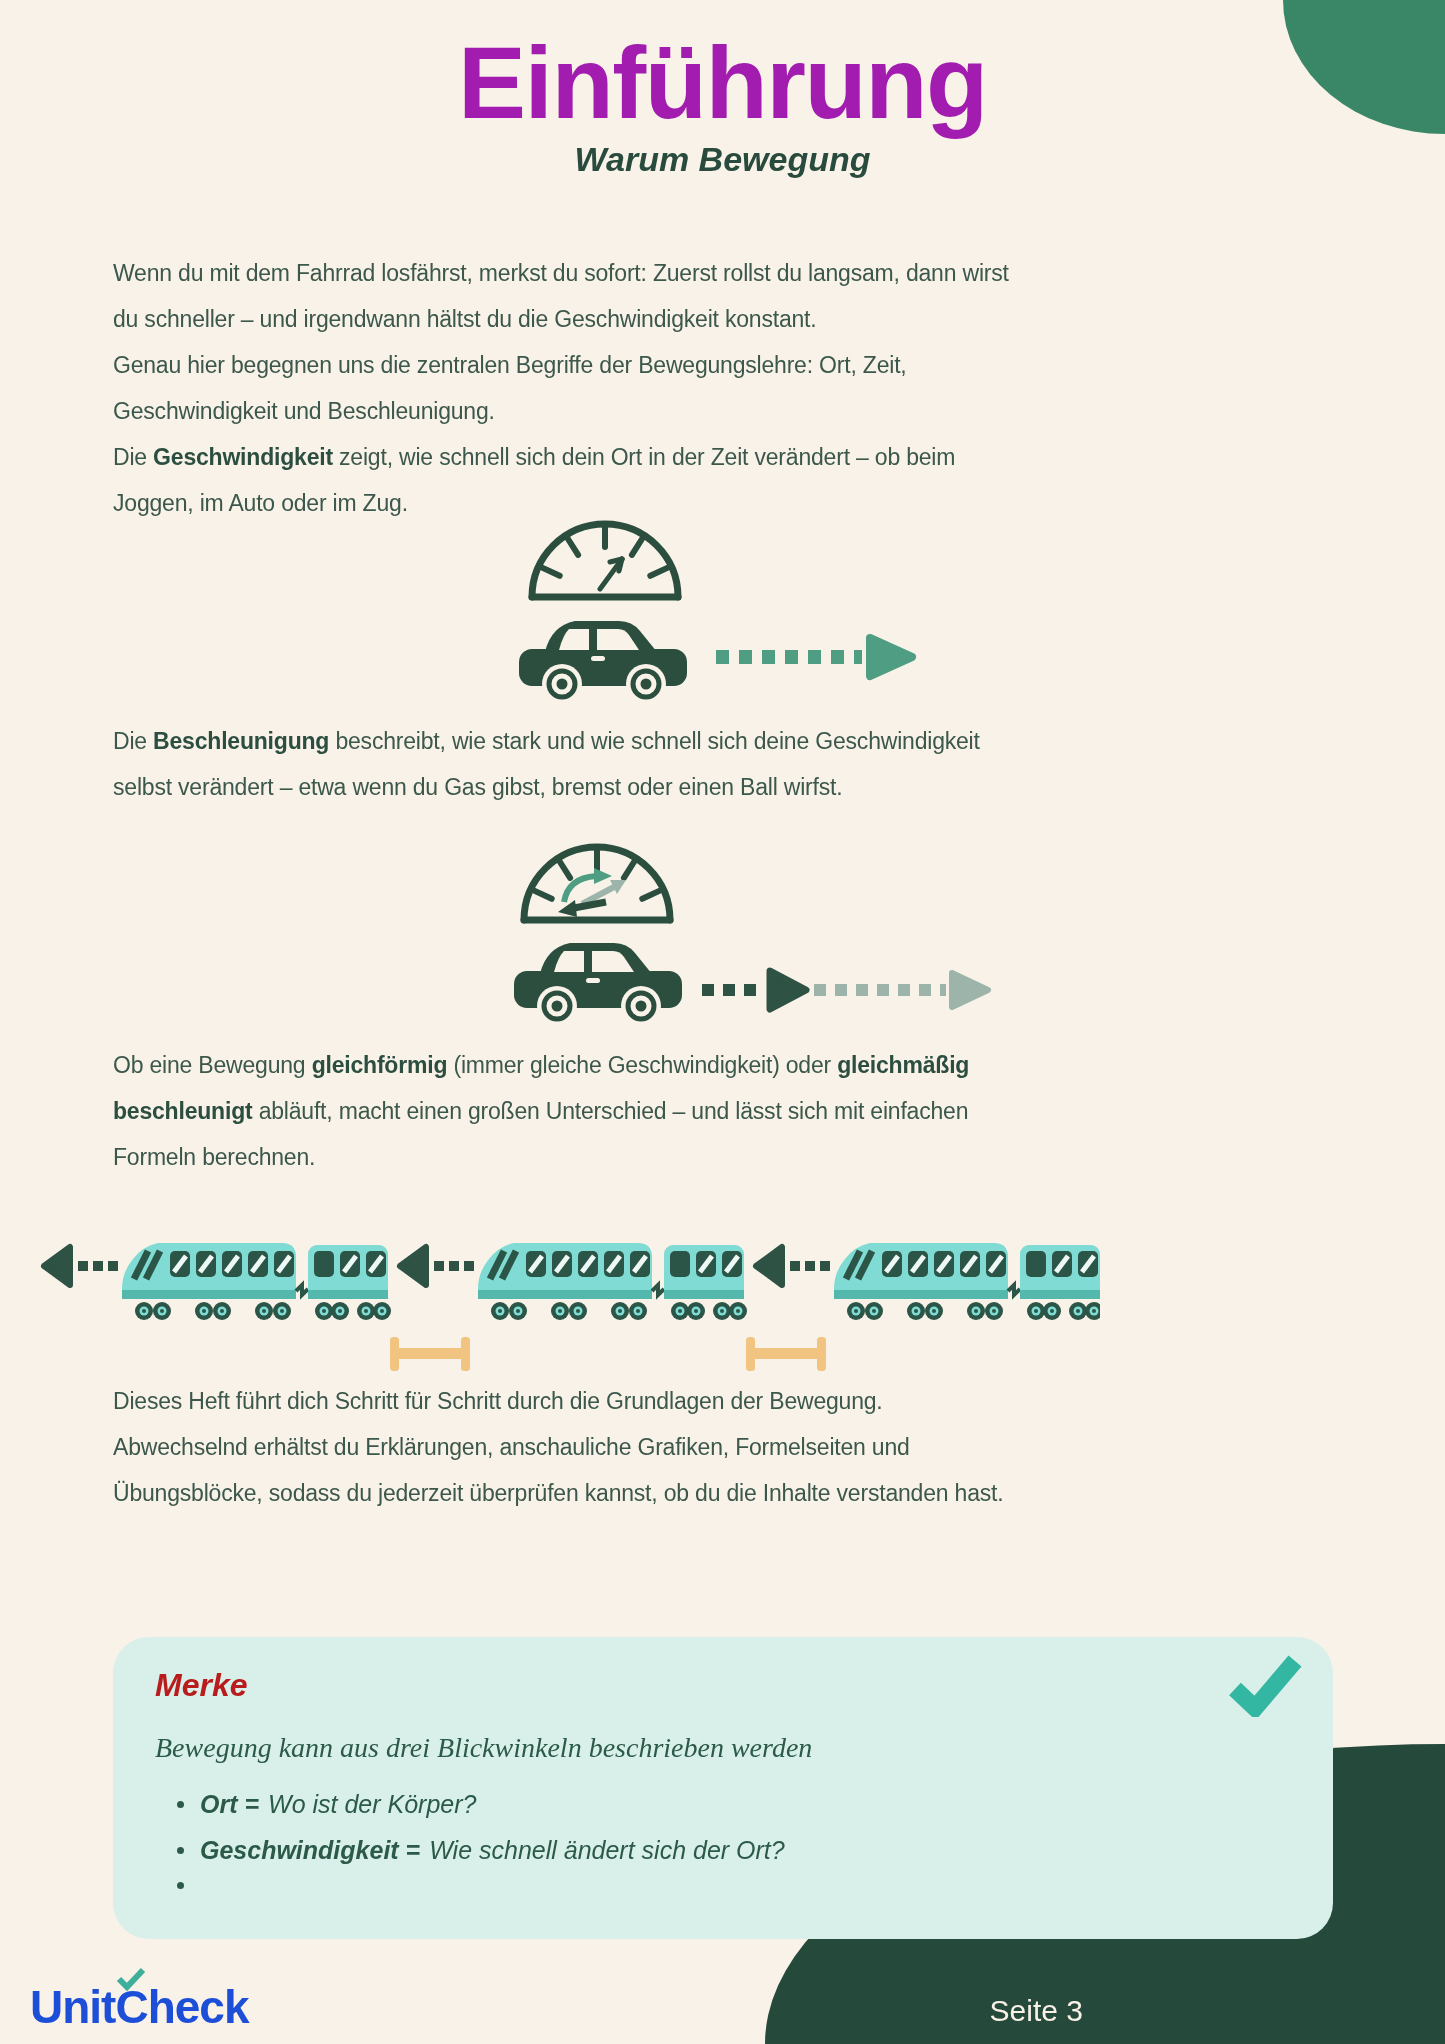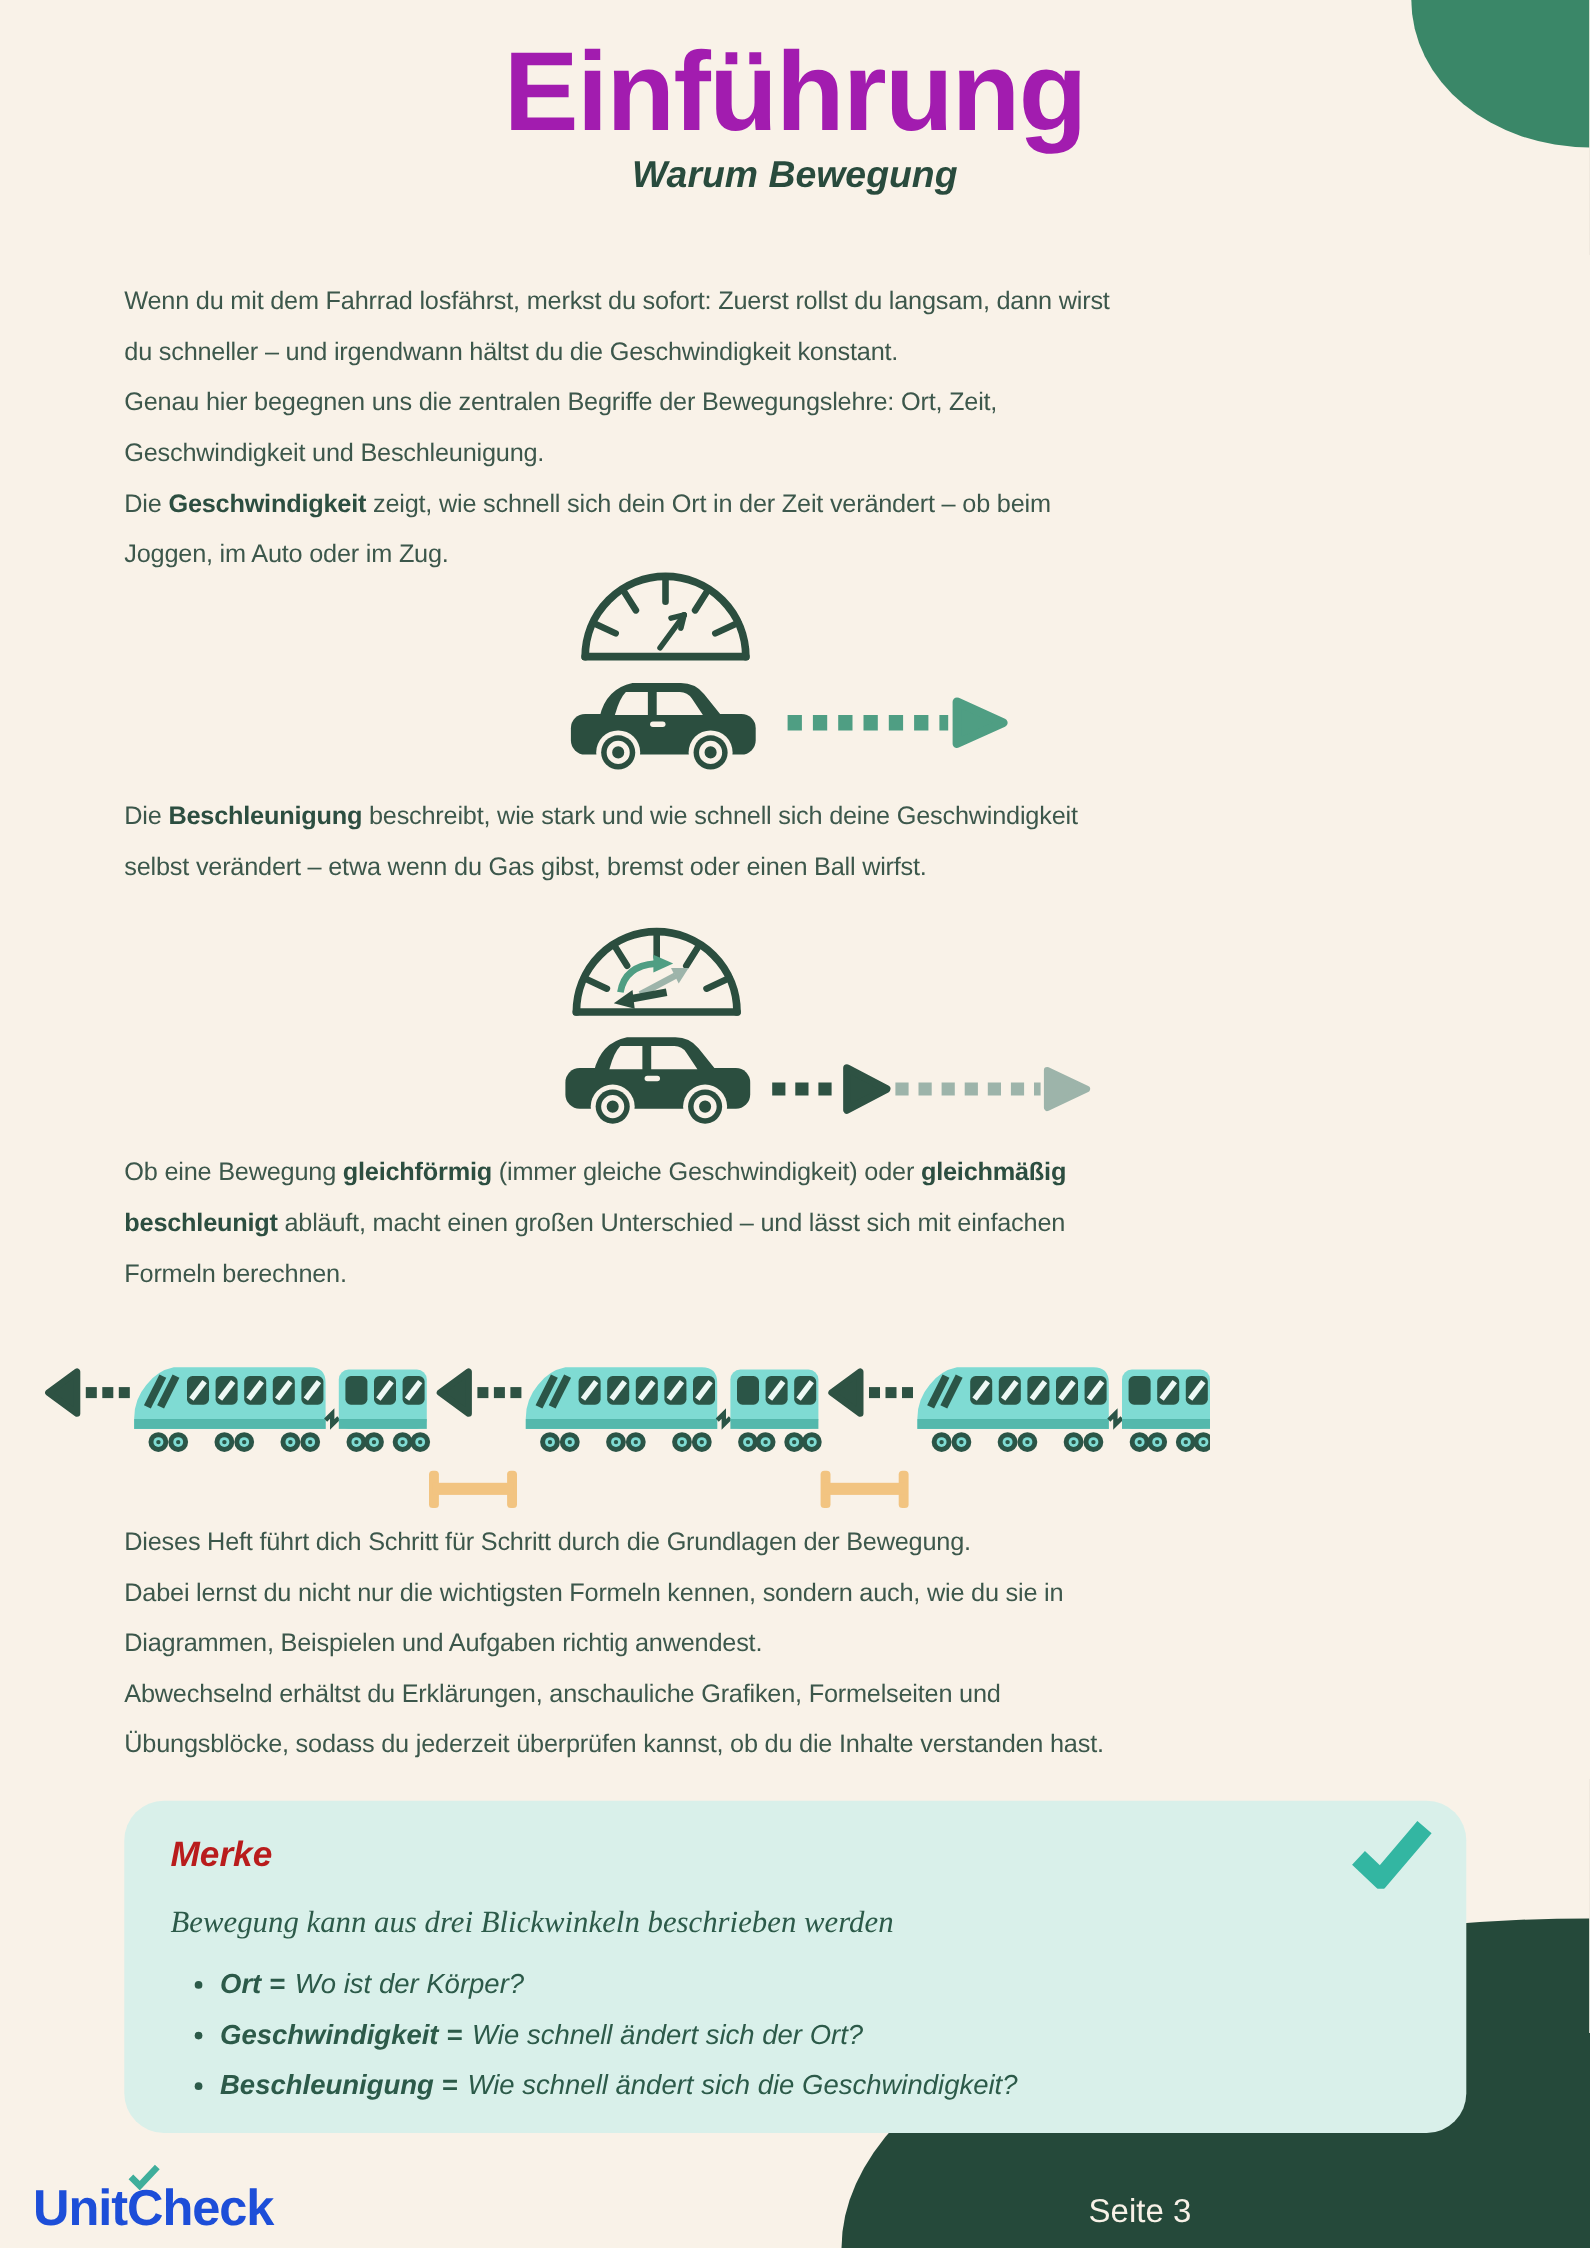--- a/index.html
+++ b/index.html
@@ -198,7 +198,6 @@
 
   <div class="para p4">
       <div><span>Dieses Heft führt dich Schritt für Schritt durch die Grundlagen der Bewegung.</span></div>
-      <div><span>Dabei lernst du nicht nur die wichtigsten Formeln kennen, sondern auch, wie du sie in Diagrammen, Beispielen und Aufgaben richtig anwendest.</span></div>
       <div><span>Abwechselnd erhältst du Erklärungen, anschauliche Grafiken, Formelseiten und Übungsblöcke, sodass du jederzeit überprüfen kannst, ob du die Inhalte verstanden hast.</span></div>
     </div>
 

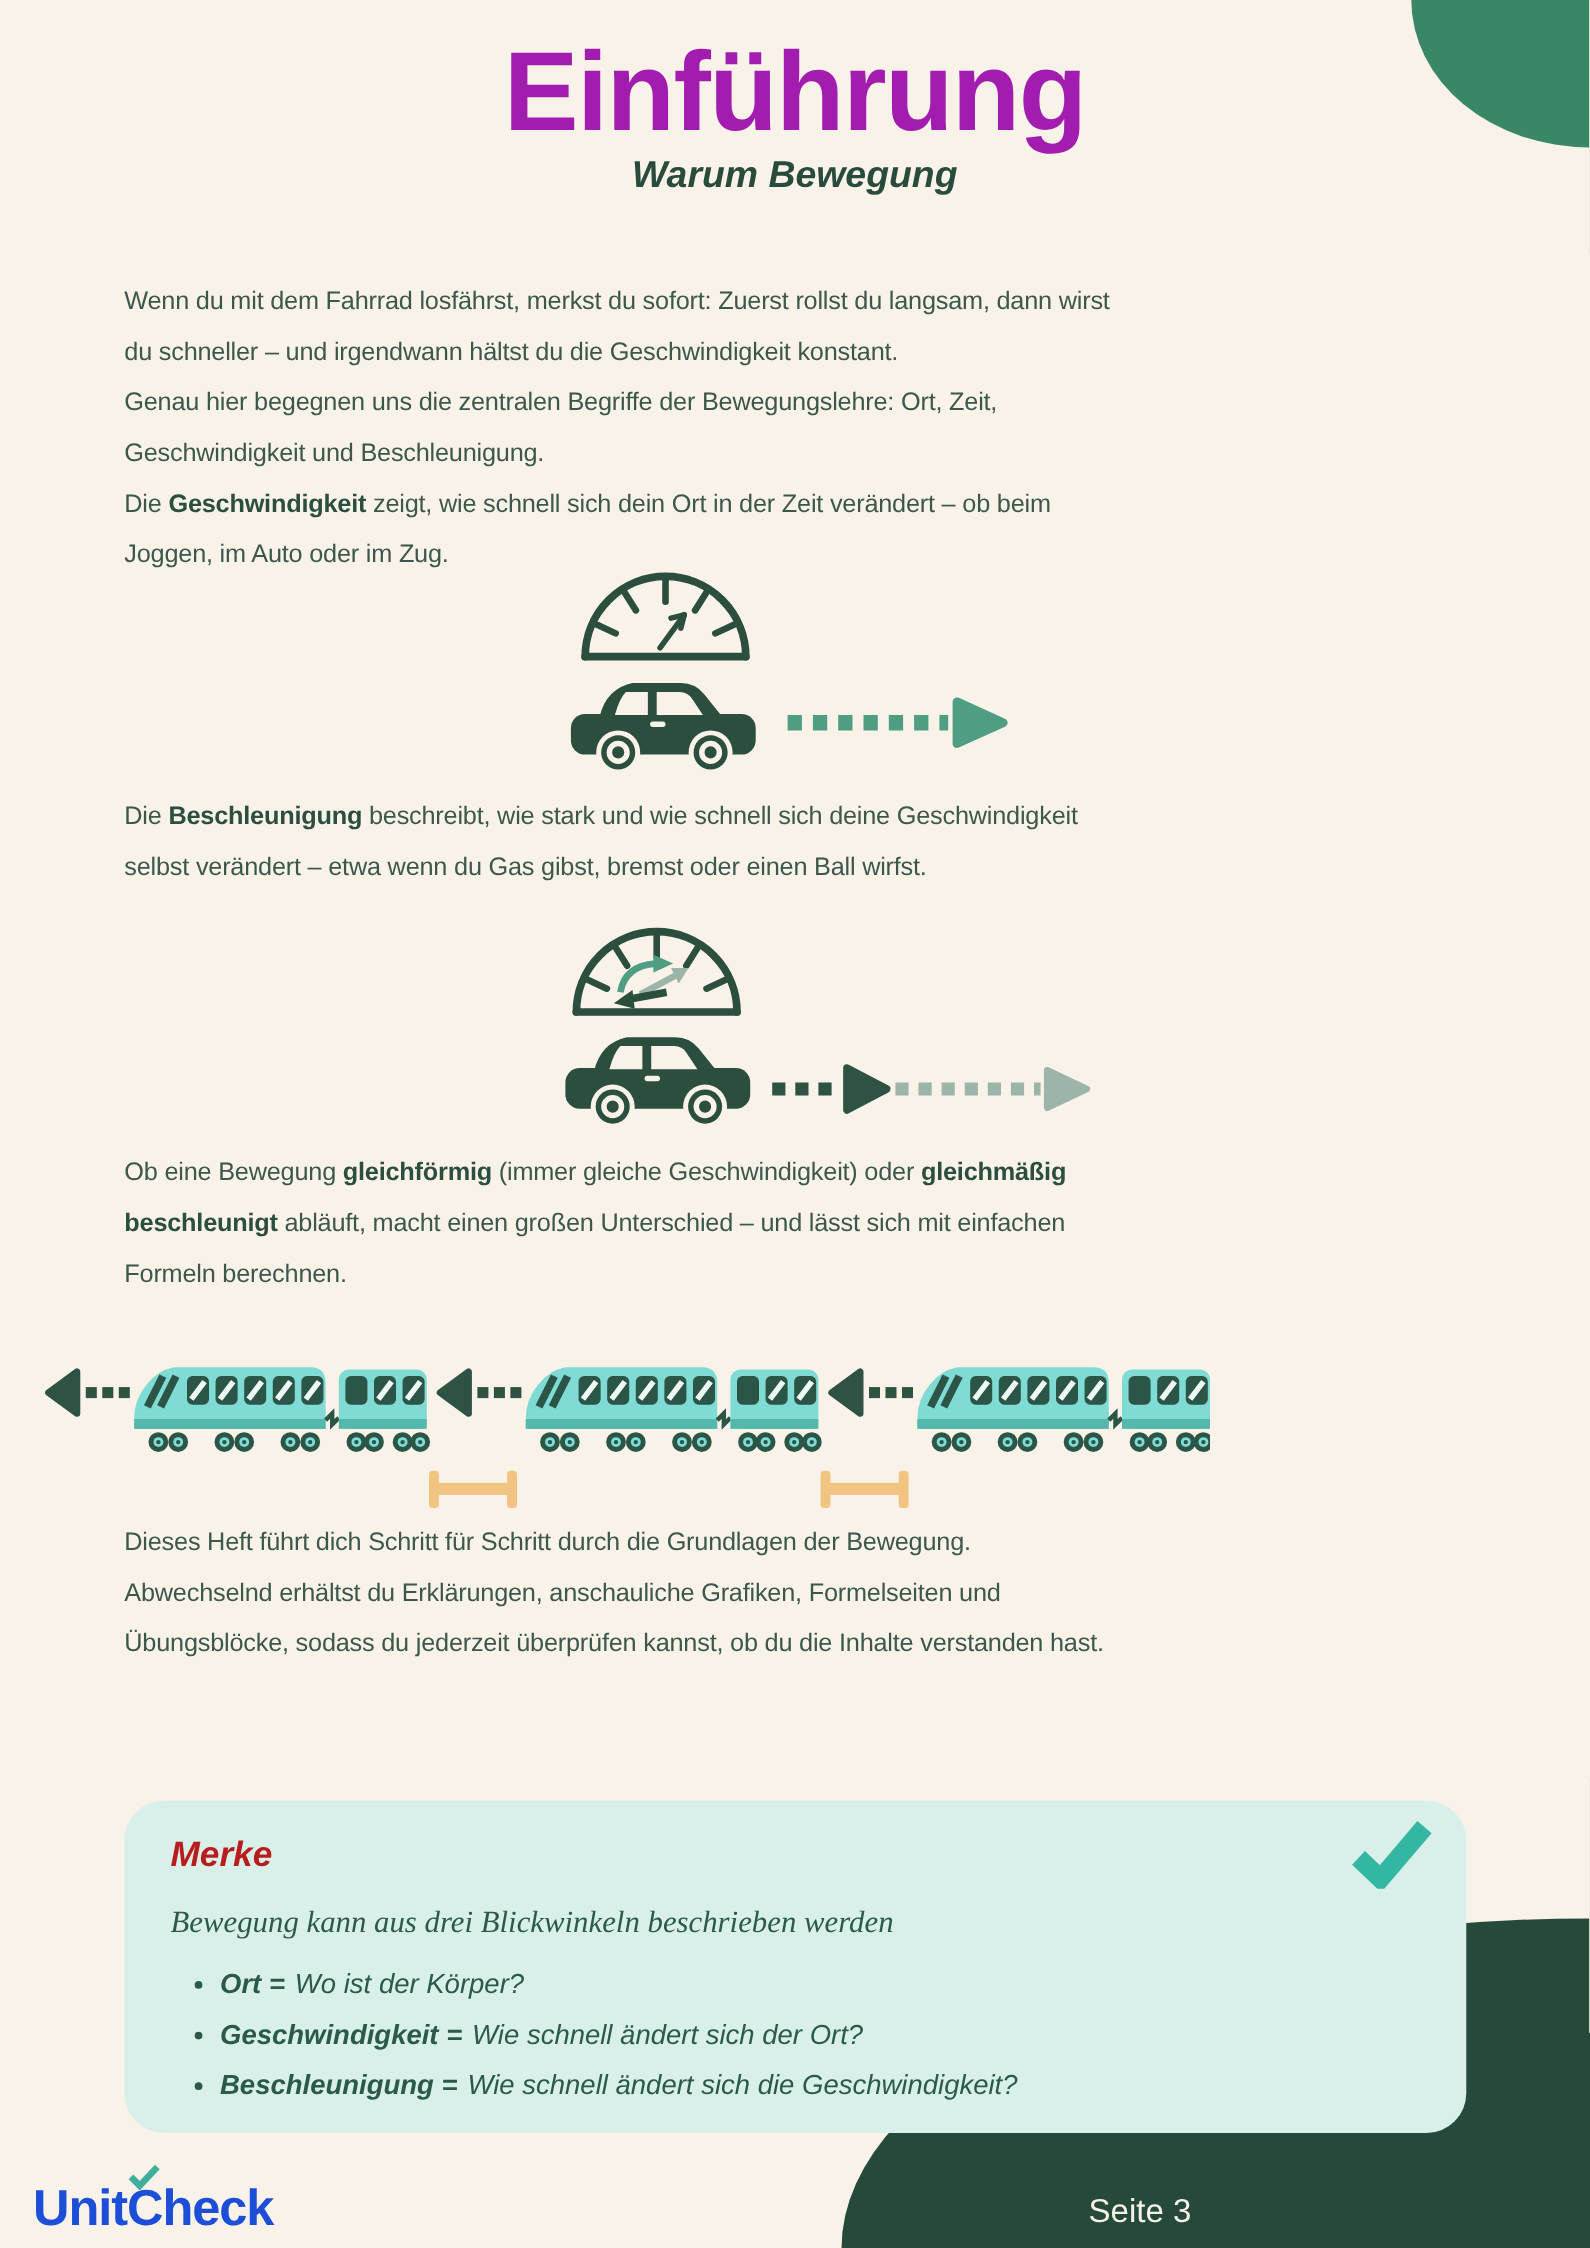--- a/index.html
+++ b/index.html
@@ -221,7 +221,6 @@
 
         <li>
           <span class="dot"></span>
-          <span><span class="lead">Beschleunigung =</span><span>Wie schnell ändert sich die Geschwindigkeit?</span></span>
         </li>
       </ul>
   </div>

